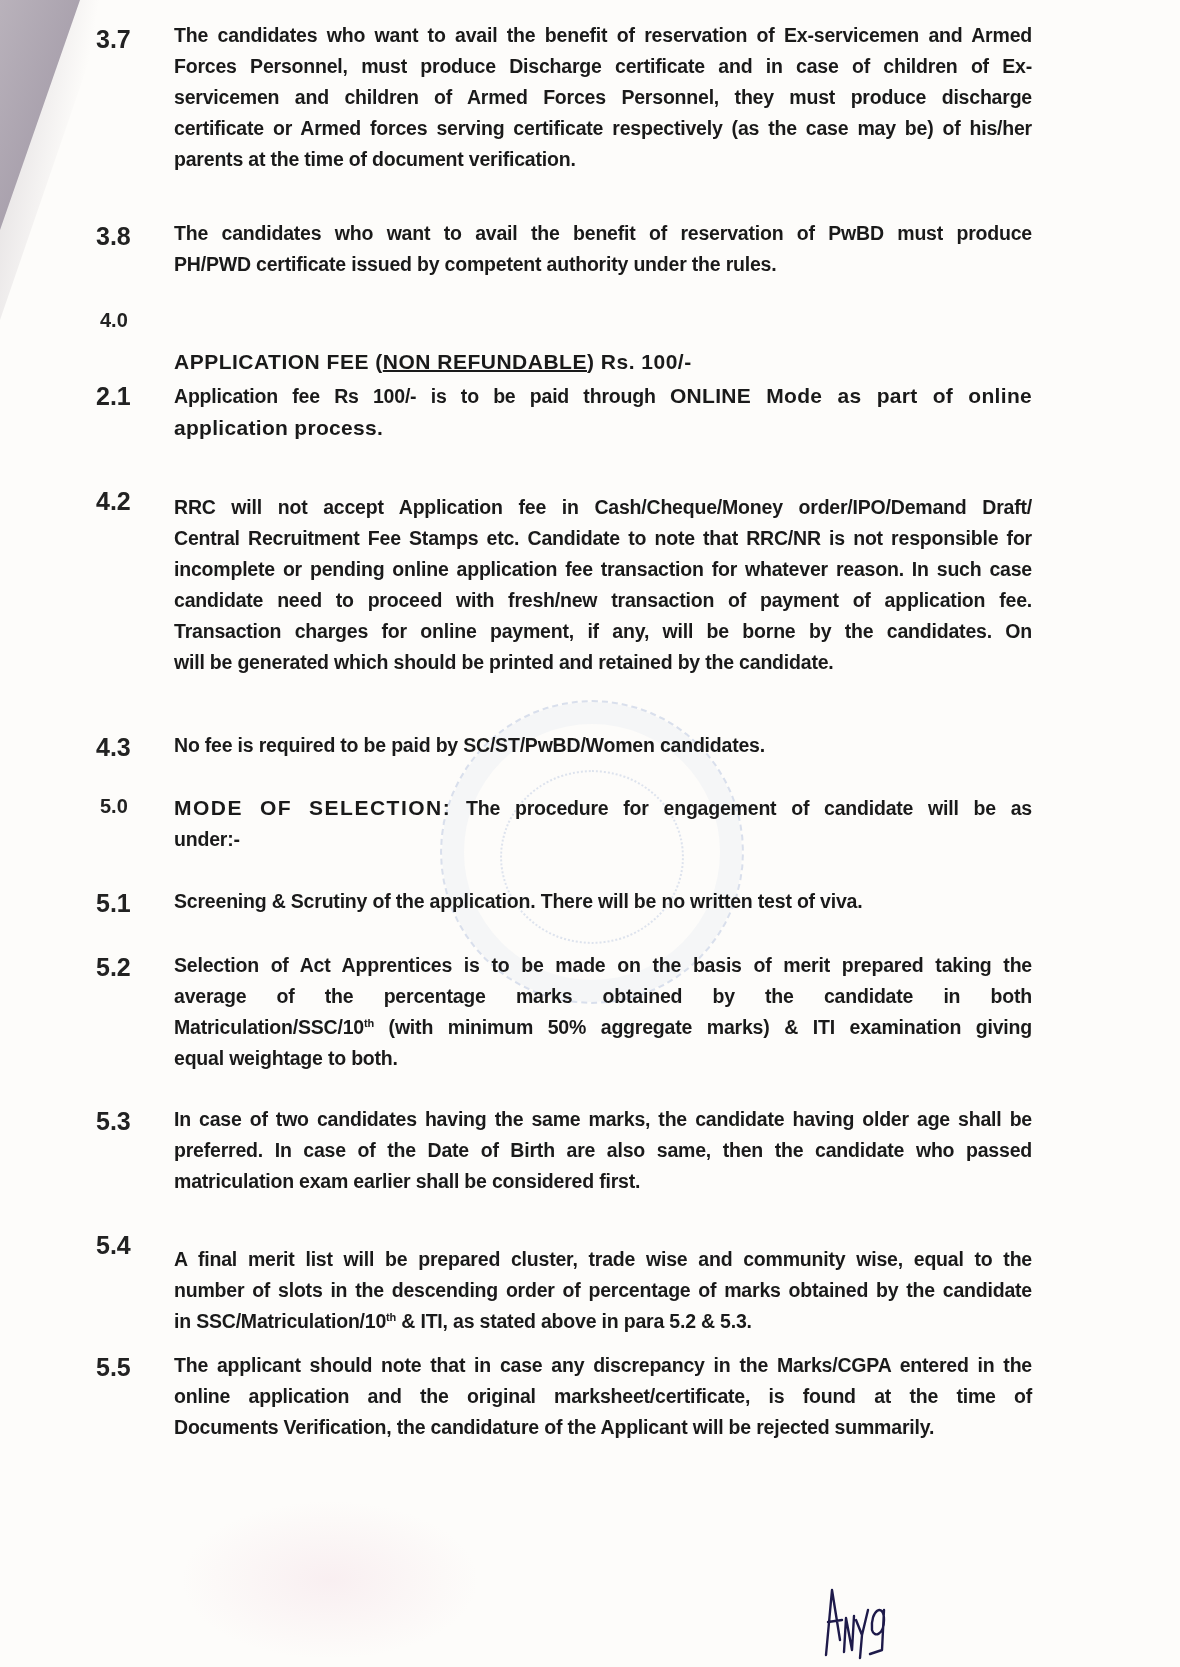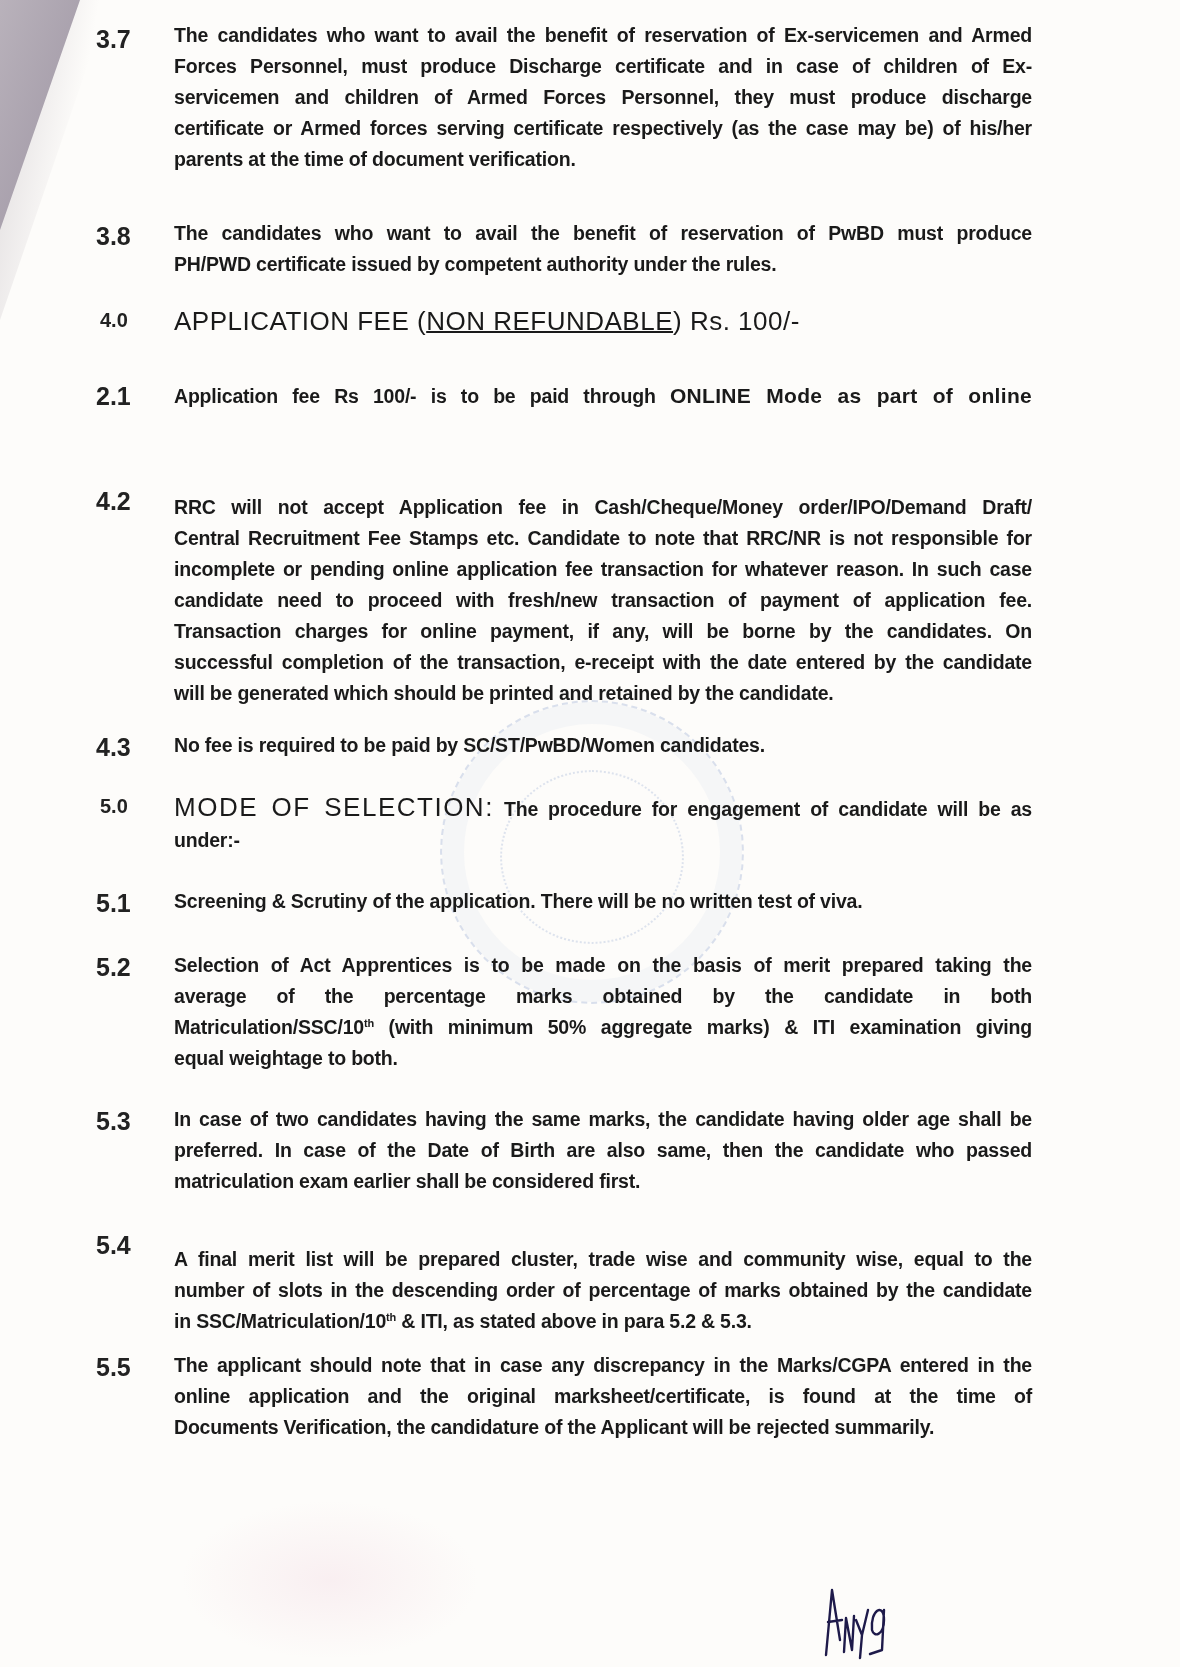--- a/index.html
+++ b/index.html
@@ -48,7 +48,7 @@
   .text .line { display: block; text-align-last: justify; white-space: nowrap; }
   .text .line.last { text-align-last: left; }
   .heading {
-    font-size: 26px; font-weight: normal; letter-spacing: 0.5px;
+    font-size: 21px; font-weight: bold; letter-spacing: 0.5px; margin-top: 40px;
   }
   .underline { text-decoration: underline; text-decoration-thickness: 2px; }
   .strong-bold { font-weight: 900; font-size: 21px; letter-spacing: 0.3px; }

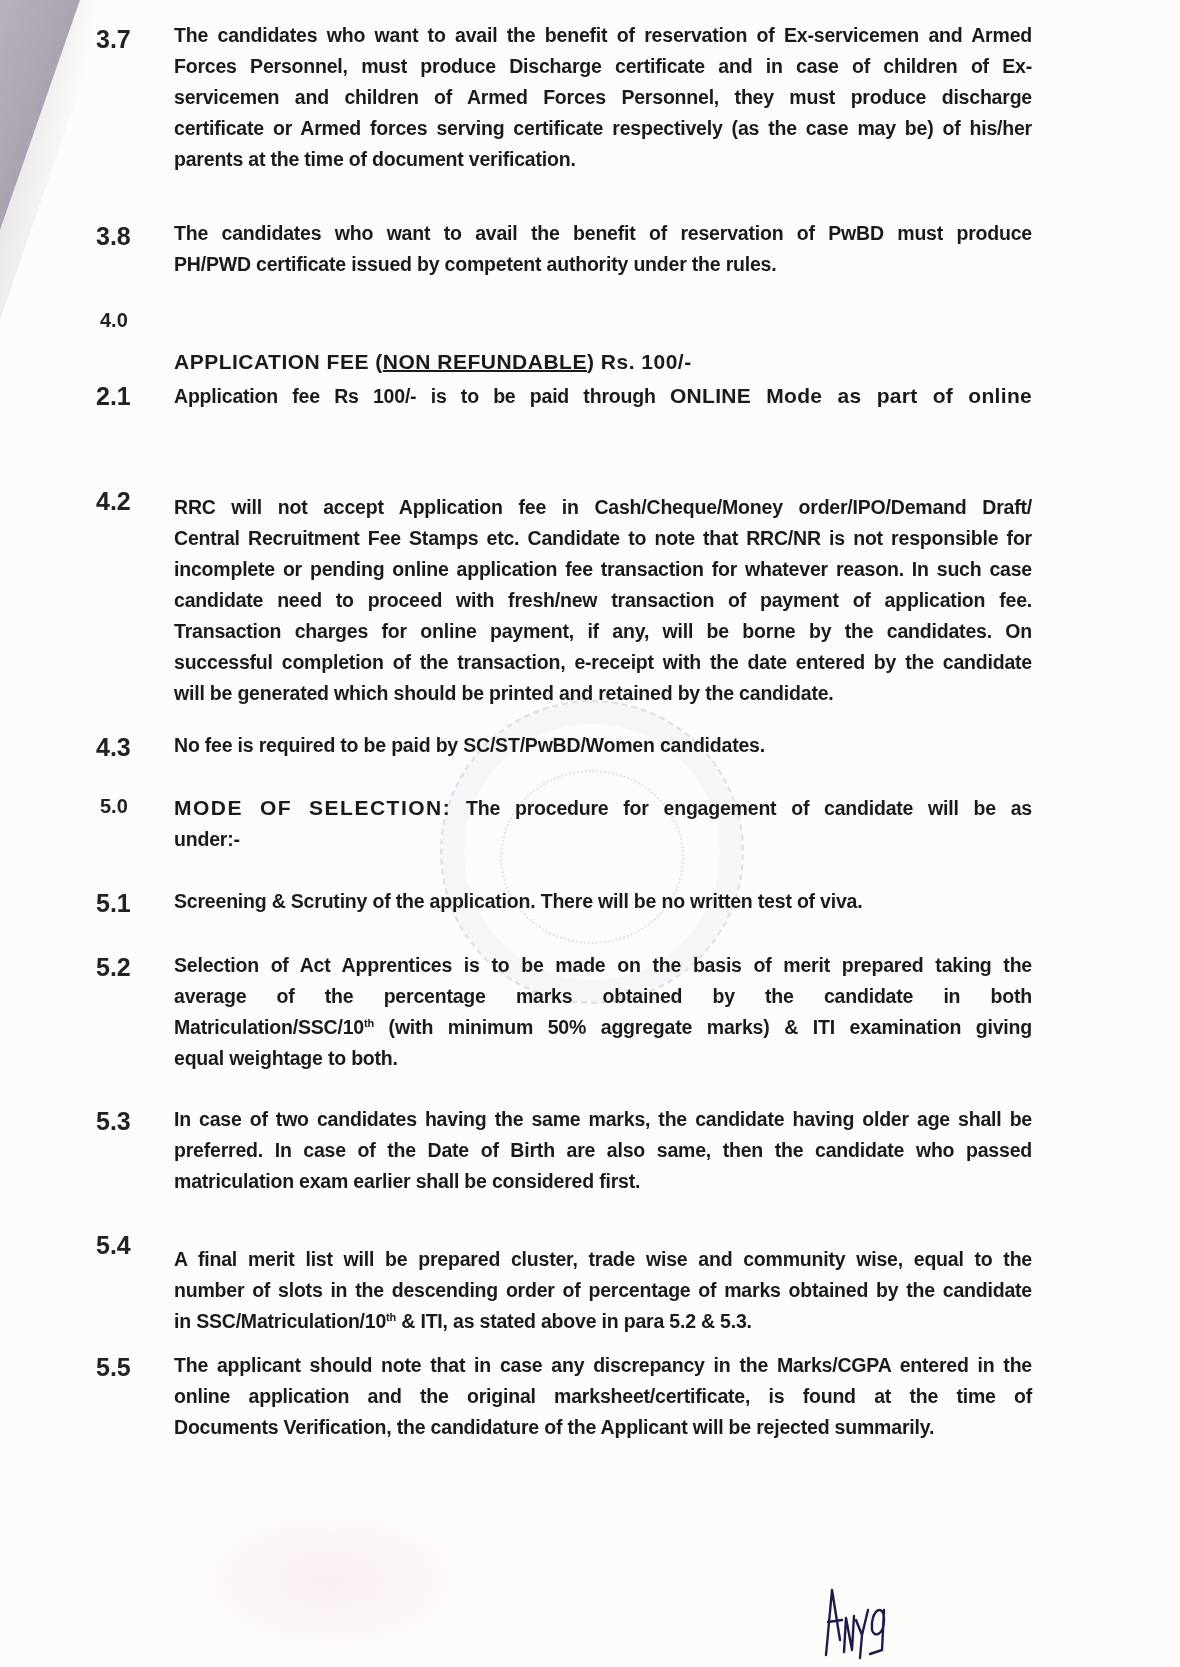--- a/index.html
+++ b/index.html
@@ -100,6 +100,7 @@
   <span class="num" style="top:2px;">2.1</span>
   <div class="text" style="top:0;">
     <span class="line" style="display: block;"><span>Application fee Rs 100/- is to be paid through </span><span class="strong-bold">ONLINE Mode as part of online</span></span>
+    <span class="line last strong-bold" style="display: block;">application process.</span>
   </div>
 </div>
 

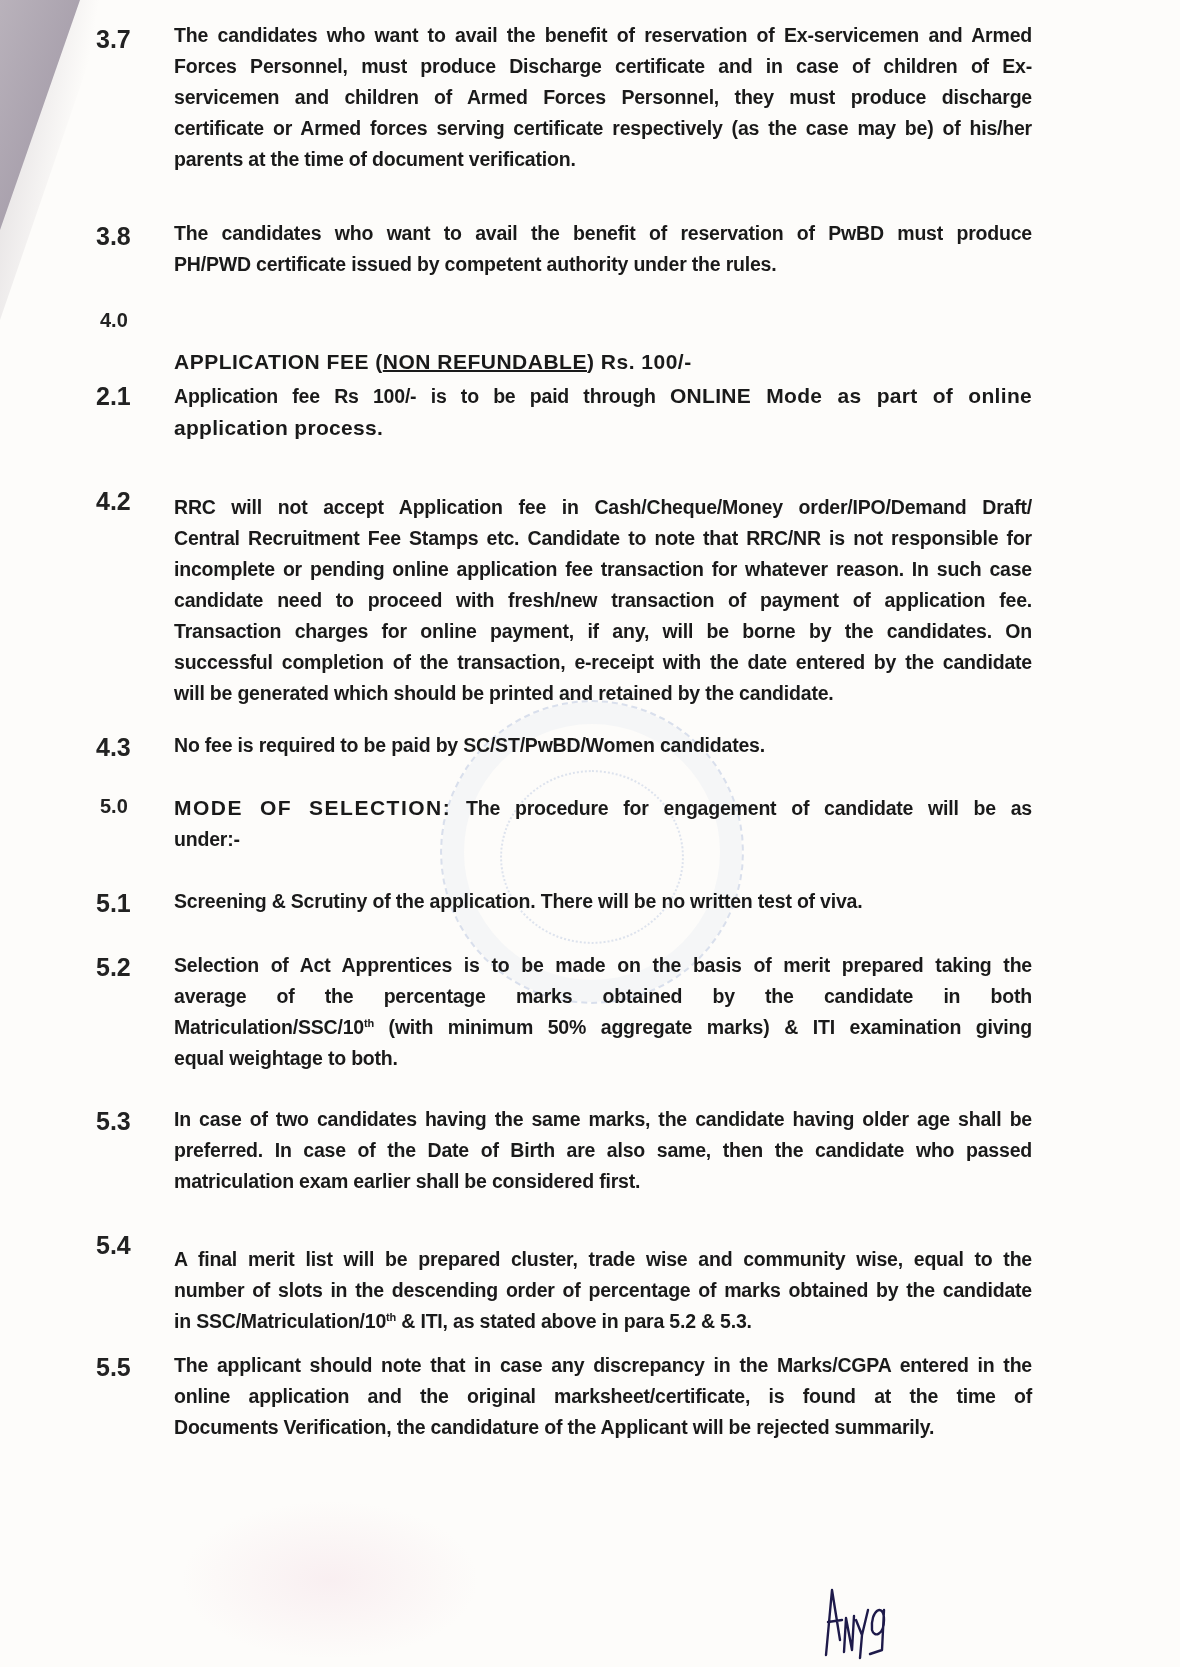--- a/index.html
+++ b/index.html
@@ -112,7 +112,6 @@
     <span class="line" style="display: block;">incomplete or pending online application fee transaction for whatever reason. In such case</span>
     <span class="line" style="display: block;">candidate need to proceed with fresh/new transaction of payment of application fee.</span>
     <span class="line" style="display: block;">Transaction charges for online payment, if any, will be borne by the candidates. On</span>
-    <span class="line" style="display: block;">successful completion of the transaction, e-receipt with the date entered by the candidate</span>
     <span class="line last" style="display: block;">will be generated which should be printed and retained by the candidate.</span>
   </div>
 </div>

